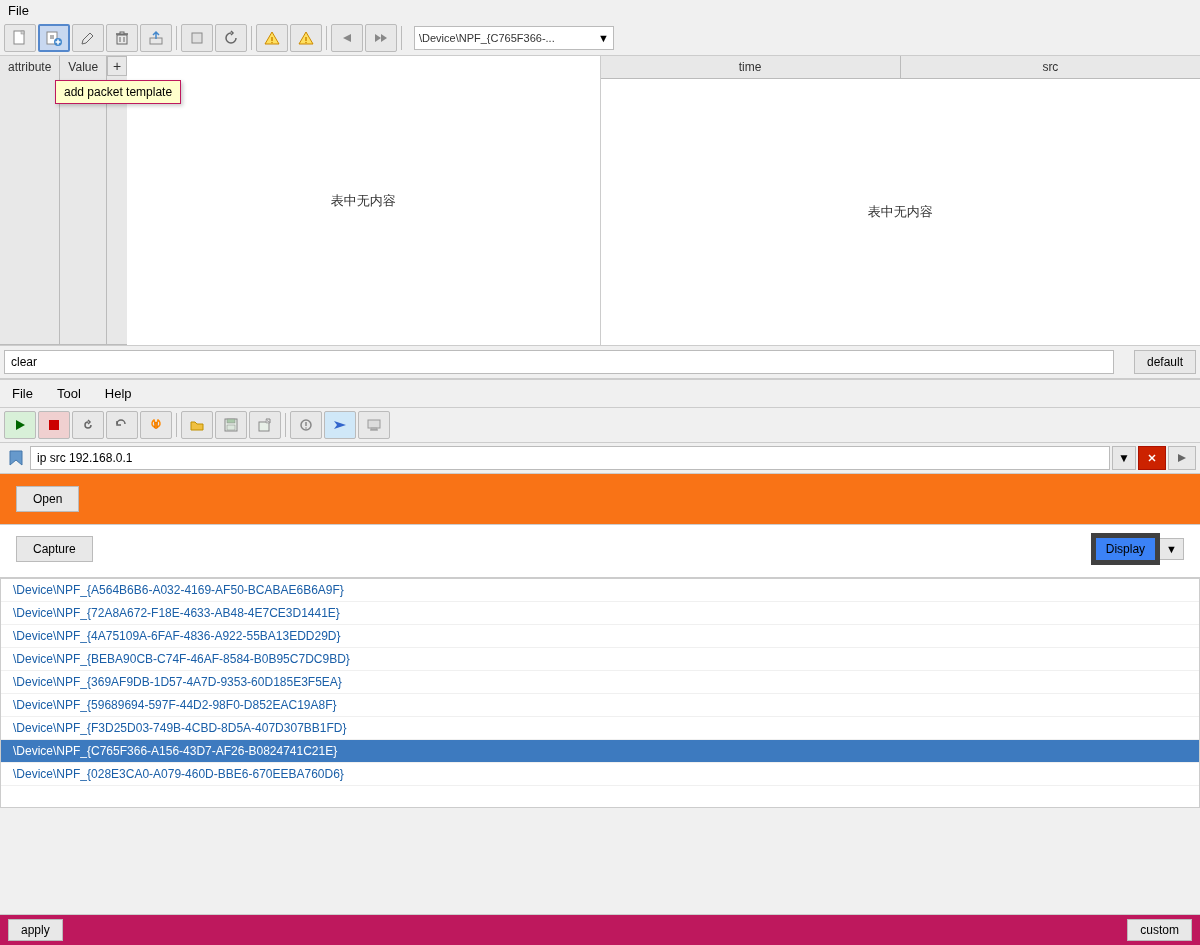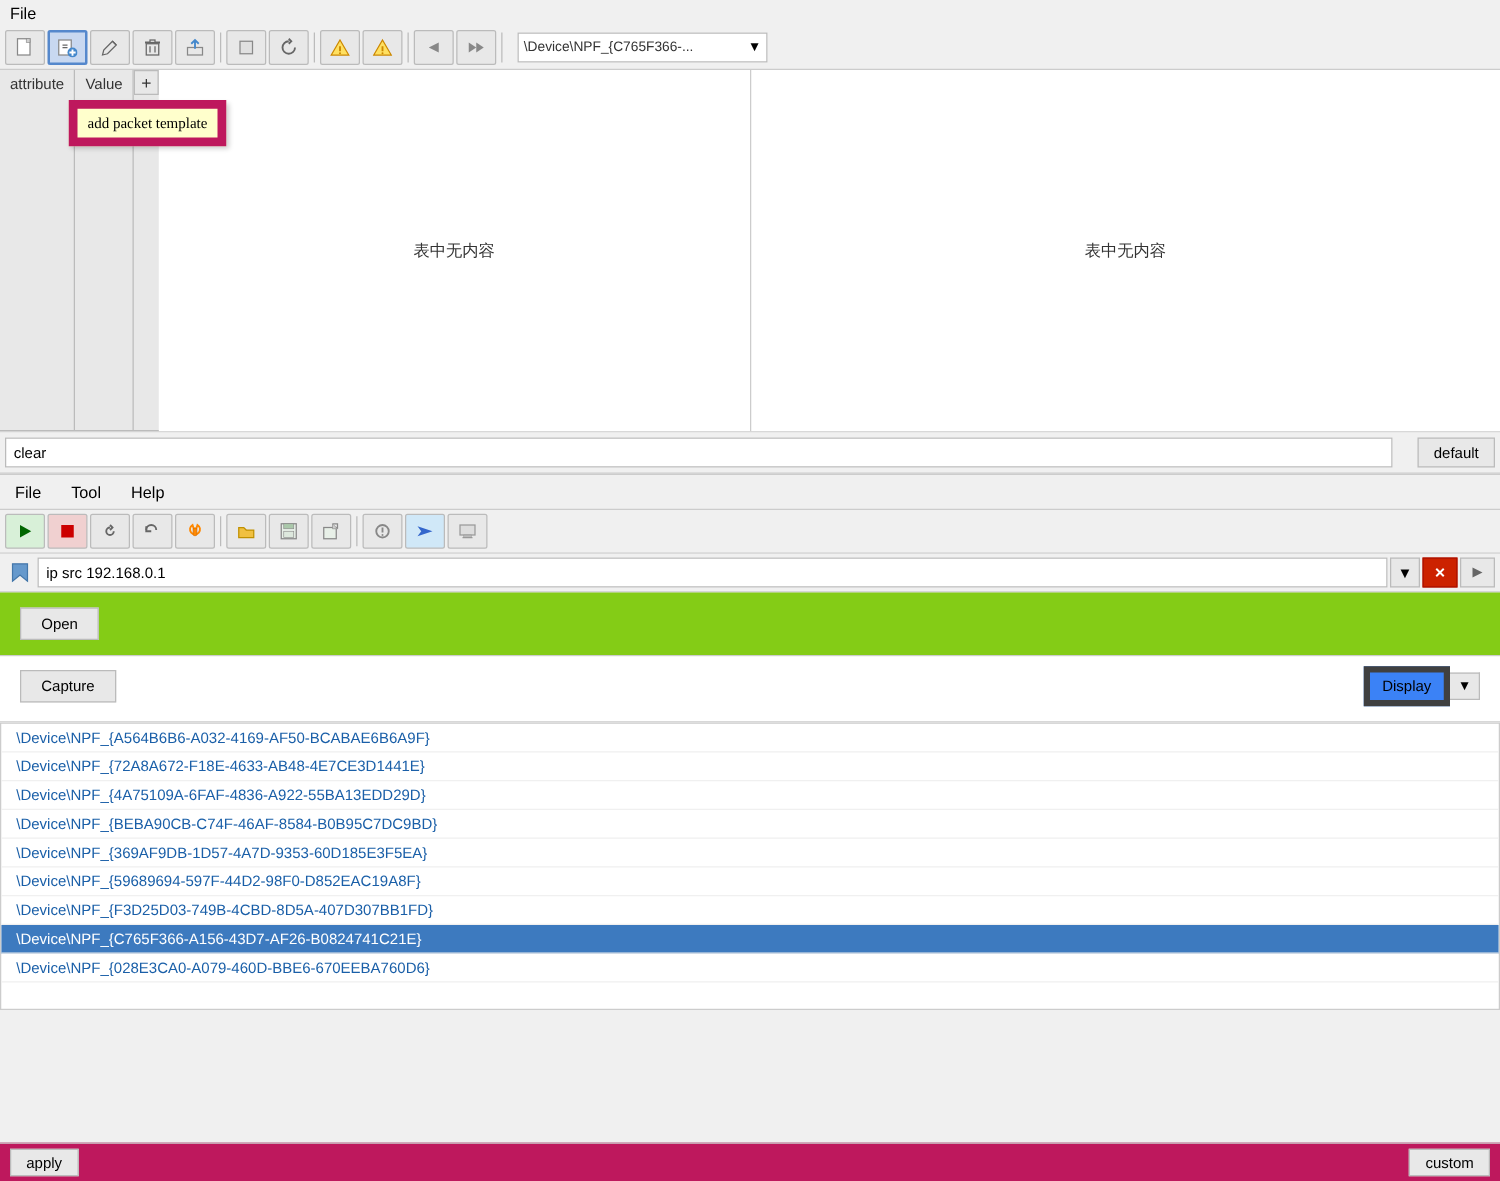--- a/index.html
+++ b/index.html
@@ -205,6 +205,10 @@
       </div>
 
       <div class="table-right">
+        <div class="table-header">
+          <div class="table-header-cell">time</div>
+          <div class="table-header-cell">src</div>
+        </div>
         <div class="table-body">表中无内容</div>
       </div>
     </div>

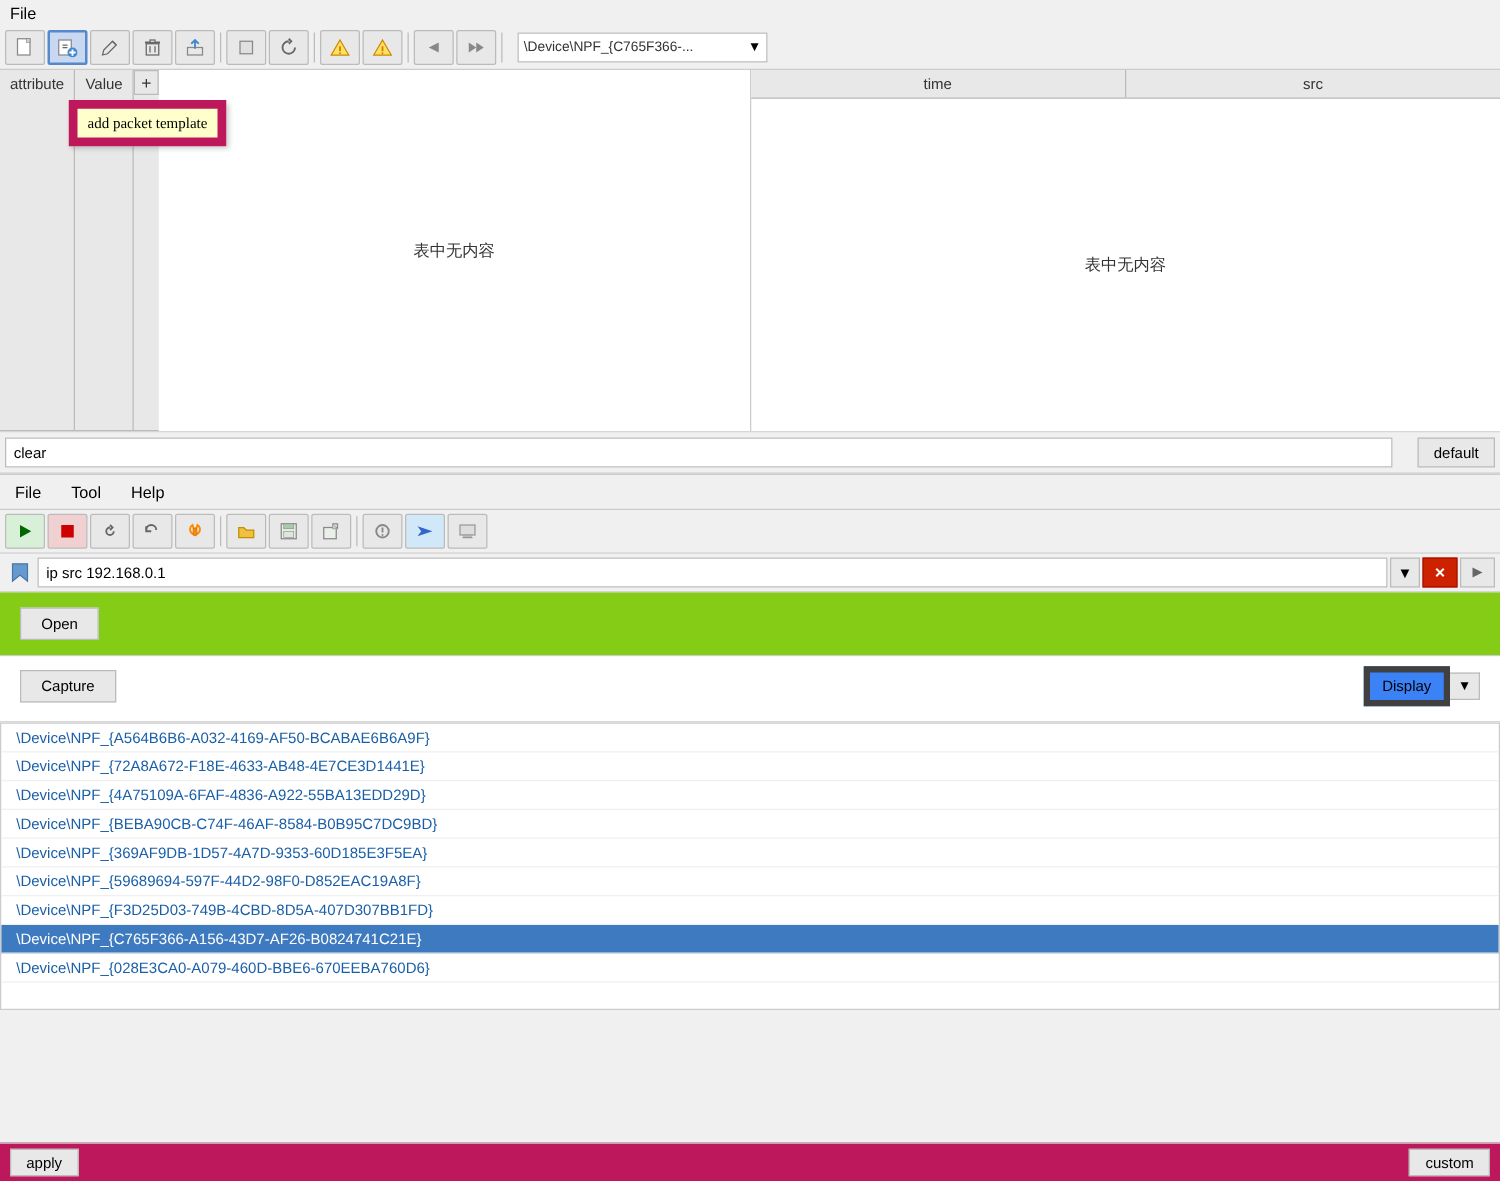--- a/index.html
+++ b/index.html
@@ -18,7 +18,7 @@
     .device-dropdown { width: 200px; height: 24px; border: 1px solid #bbb; background: white; font-size: 11px; padding: 0 4px; cursor: pointer; display: flex; align-items: center; justify-content: space-between; }
 
     
-    .tooltip-box { position: absolute; top: 80px; left: 55px; background: #ffffcc; border: 7px solid #be185d; padding: 4px 8px; font-size: 12px; z-index: 100; white-space: nowrap; box-shadow: 2px 2px 4px rgba(0,0,0,0.2); font-family: Liberation Serif, serif; }
+    .tooltip-box { position: absolute; top: 80px; left: 55px; background: #ffffcc; border: 1px solid #be185d; padding: 4px 8px; font-size: 12px; z-index: 100; white-space: nowrap; box-shadow: 2px 2px 4px rgba(0,0,0,0.2); }
 
     
     .tables-area { display: flex; height: 290px; background: white; border-bottom: 1px solid #ccc; }

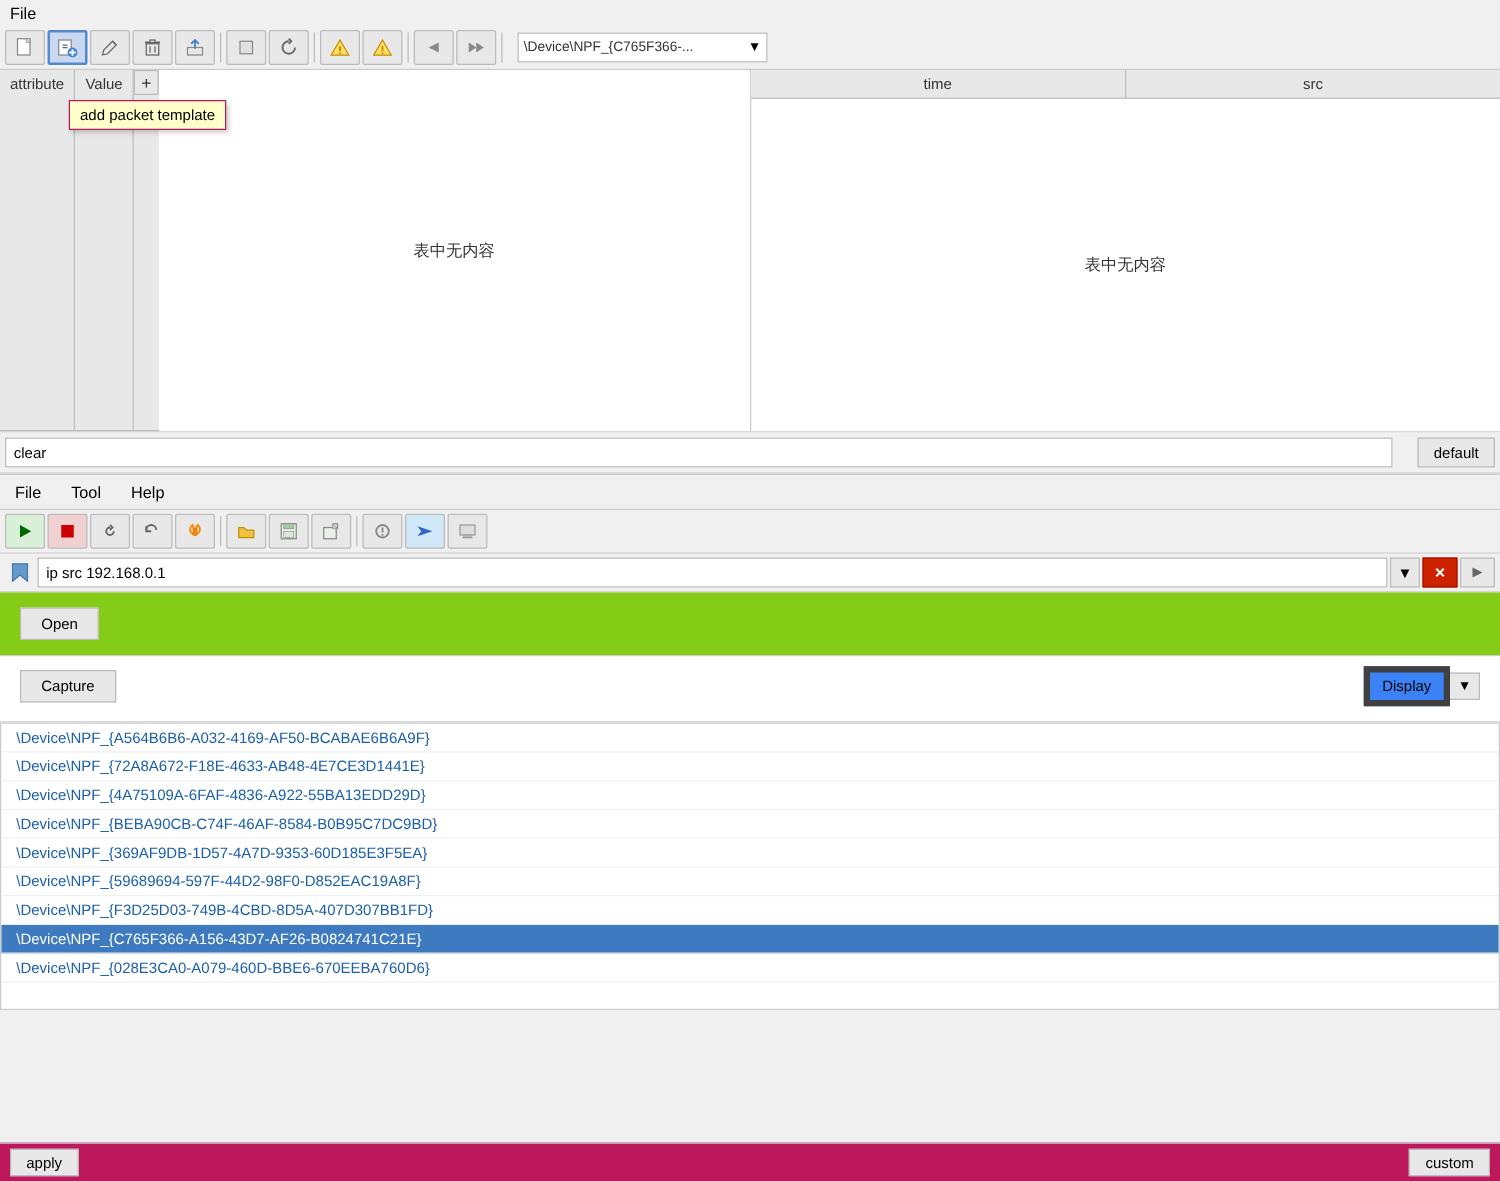--- a/index.html
+++ b/index.html
@@ -51,7 +51,7 @@
     .arrow-btn { width: 28px; height: 24px; background: #e8e8e8; border: 1px solid #bbb; cursor: pointer; display: flex; align-items: center; justify-content: center; }
 
     
-    .capture-content { padding: 12px 16px; background: #84cc16; border-bottom: 1px solid #ccc; }
+    .capture-content { padding: 12px 16px; background: #f97316; border-bottom: 1px solid #ccc; }
     .open-btn { padding: 5px 16px; background: #e8e8e8; border: 1px solid #bbb; cursor: pointer; font-size: 12px; }
 
     .capture-section { padding: 8px 16px 12px 16px; background: white; border-bottom: 1px solid #ccc; }

